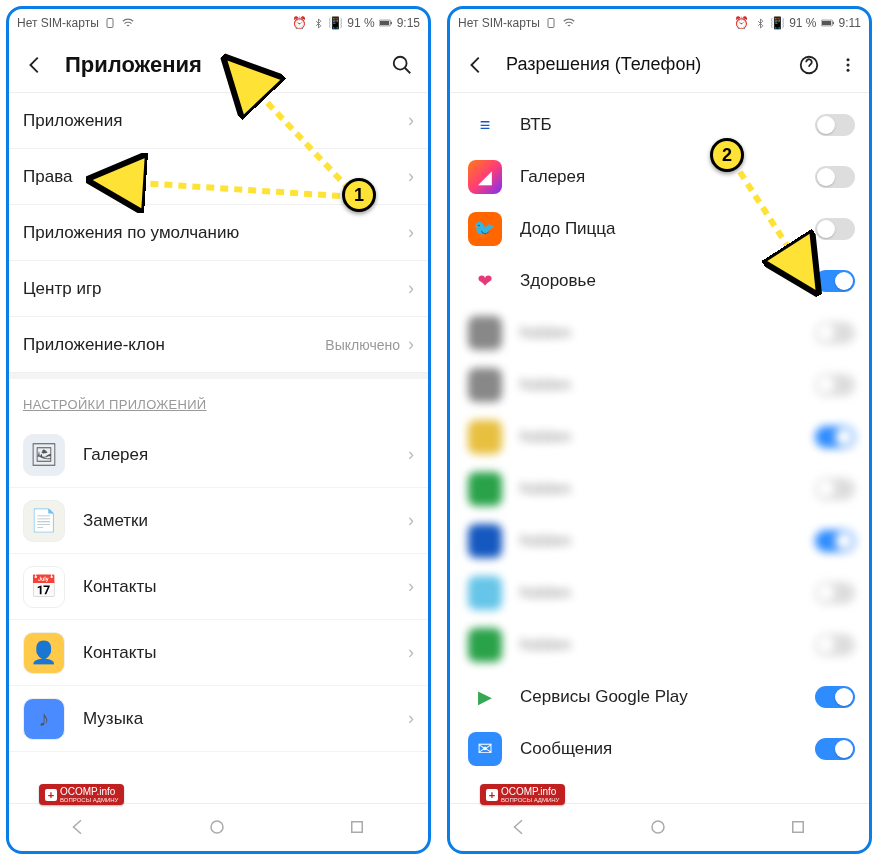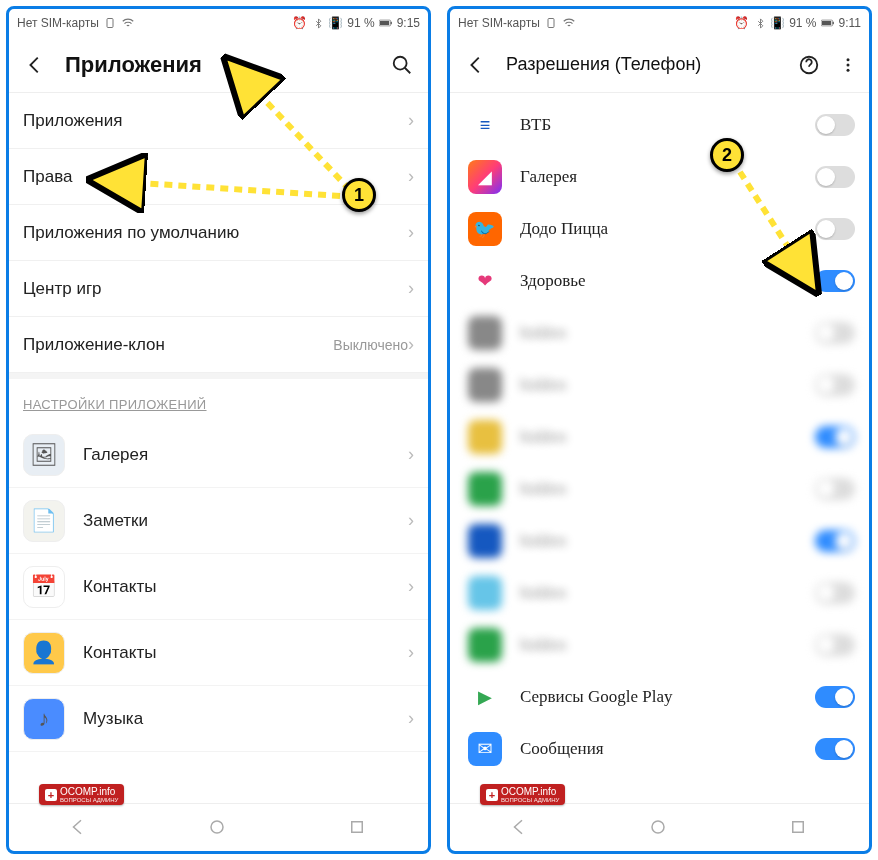--- a/index.html
+++ b/index.html
@@ -13,7 +13,7 @@
   .phone {
     flex: 1;
     border: 3px solid #0a7de6;
-    border-radius: 8px;
+    border-radius: 16px;
     background: #fff;
     display: flex; flex-direction: column;
     overflow: hidden;

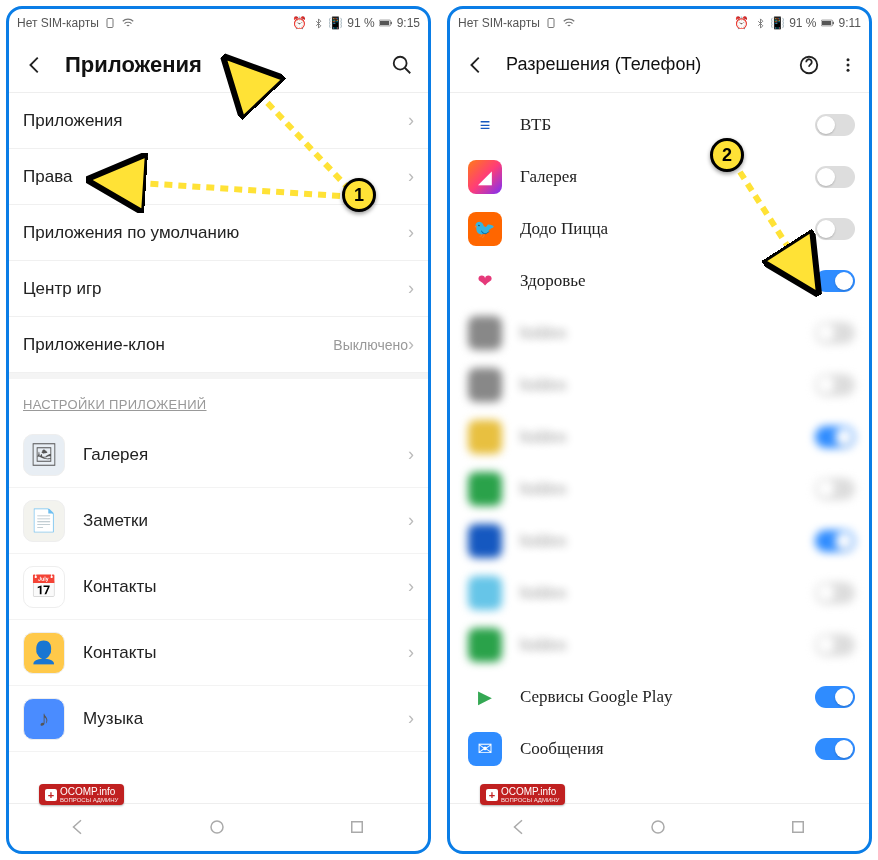--- a/index.html
+++ b/index.html
@@ -78,7 +78,7 @@
     display:flex; align-items:center; justify-content:center;
     font-size:18px; color:#fff;
   }
-  .perm-row .label { font-size:17px; color:#222; flex:1;font-family:Liberation Serif, serif; }
+  .perm-row .label { font-size:17px; color:#222; flex:1; }
   .perm-row.blur .app-icon { filter: blur(4px); background:#aaa; }
   .perm-row.blur .label { color: transparent; text-shadow: 0 0 8px #888; }
   .perm-row.blur .toggle { filter: blur(4px); }

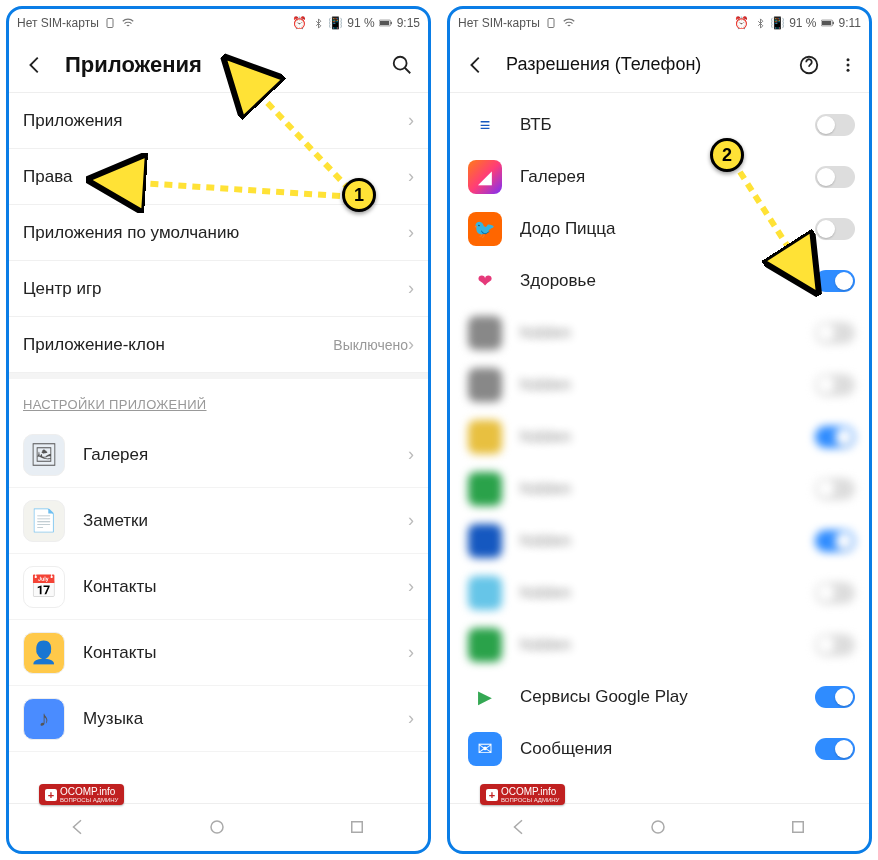--- a/index.html
+++ b/index.html
@@ -48,7 +48,7 @@
   }
   .row.tall { height: 56px; }
   .row .label { font-size: 17px; color:#222; flex:1; }
-  .row .meta { font-size: 14px; color:#999; }
+  .row .meta { font-size: 14px; color:#999; margin-right:8px; }
   .chev { color:#bbb; font-size:18px; }
   .sectionhdr {
     padding: 18px 14px 10px; font-size: 13px; color:#999;

